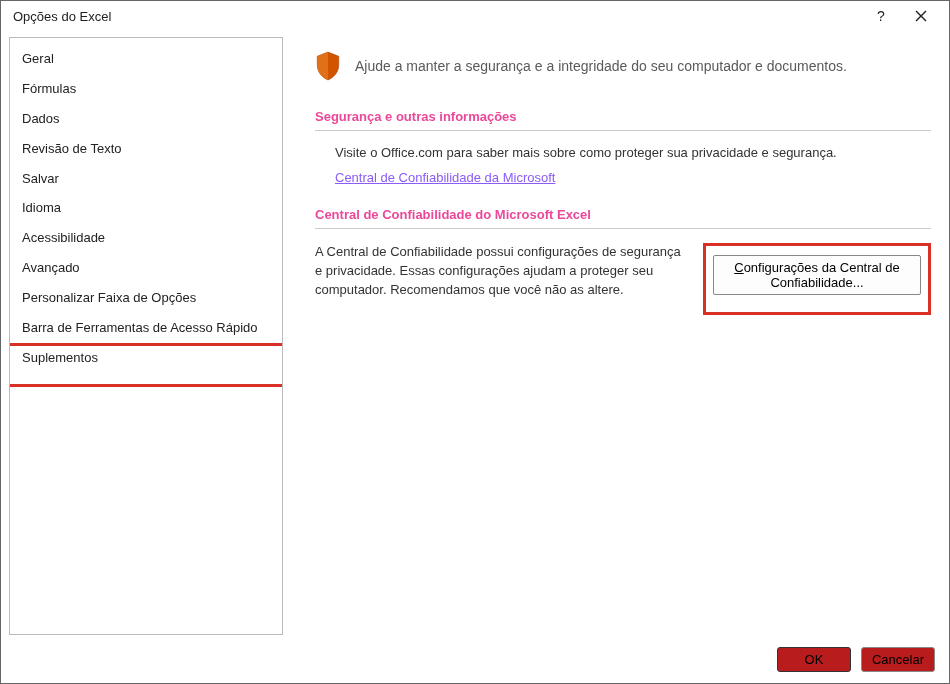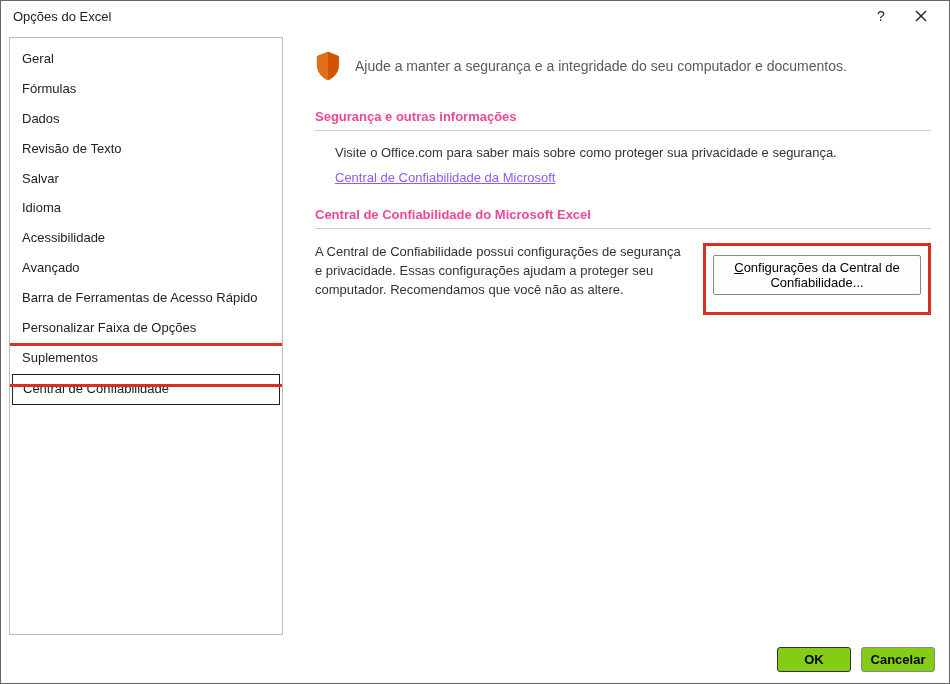--- a/index.html
+++ b/index.html
@@ -54,8 +54,8 @@
       <div class="nav-item">Idioma</div>
       <div class="nav-item">Acessibilidade</div>
       <div class="nav-item">Avançado</div>
+      <div class="nav-item">Personalizar Faixa de Opções</div>
       <div class="nav-item">Barra de Ferramentas de Acesso Rápido</div>
-      <div class="nav-item">Personalizar Faixa de Opções</div>
       <div class="nav-item">Suplementos</div>
       <div class="nav-item selected">Central de Confiabilidade</div>
       <div class="sidebar-highlight" style="left:-3px; right:-25px; top:305px; height:44px;"></div>

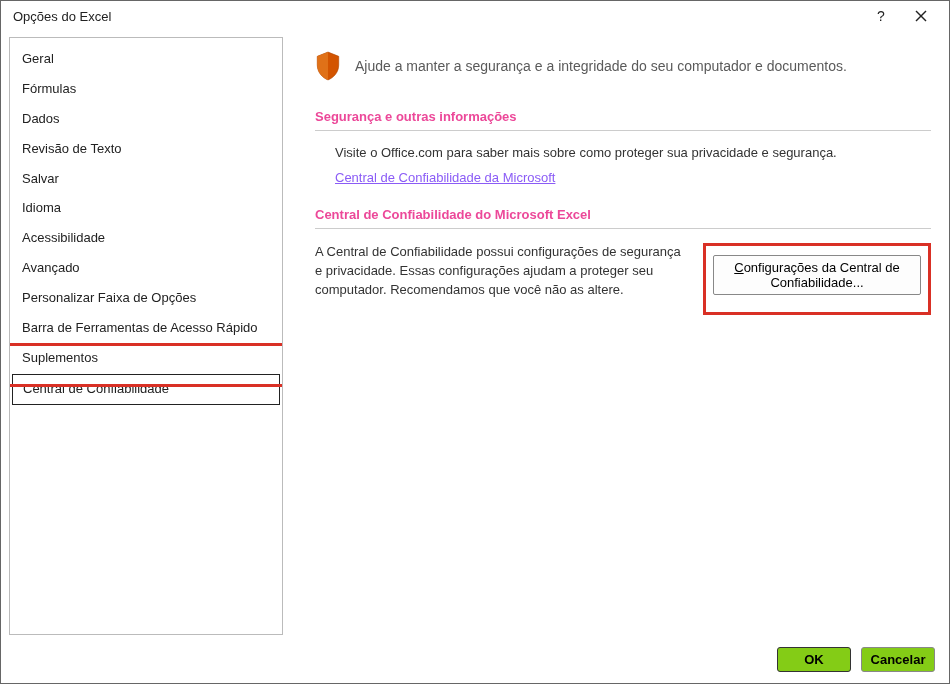--- a/index.html
+++ b/index.html
@@ -57,7 +57,6 @@
       <div class="nav-item">Personalizar Faixa de Opções</div>
       <div class="nav-item">Barra de Ferramentas de Acesso Rápido</div>
       <div class="nav-item">Suplementos</div>
-      <div class="nav-item selected">Central de Confiabilidade</div>
       <div class="sidebar-highlight" style="left:-3px; right:-25px; top:305px; height:44px;"></div>
     </div>
 

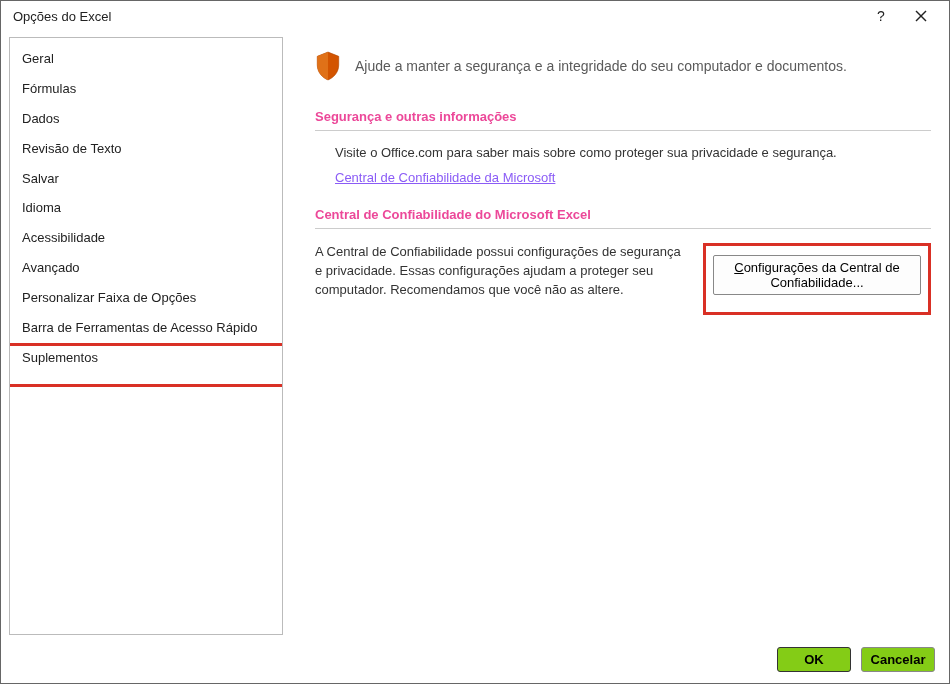--- a/index.html
+++ b/index.html
@@ -25,7 +25,7 @@
     .trust-btn-highlight { position: absolute; inset: 0; border: 3px solid #d93025; pointer-events: none; }
     .trust-button { border: 1px solid #888; background: #fdfdfd; padding: 4px 12px; font-size: 13px; cursor: pointer; border-radius: 2px; }
     .footer { height: 48px; display: flex; align-items: center; justify-content: flex-end; gap: 10px; padding: 0 14px; }
-    .btn { border: 1px solid #888; background: #84cc16; padding: 4px 0; width: 74px; font-size: 13px; cursor: pointer; border-radius: 3px; text-align: center; font-weight: bold; }
+    .btn { border: 1px solid #888; background: #b91c1c; padding: 4px 0; width: 74px; font-size: 13px; cursor: pointer; border-radius: 3px; text-align: center; }
     .btn.default { border: 1.5px solid #333; }
     svg.shield { width: 26px; height: 30px; }
   </style>

